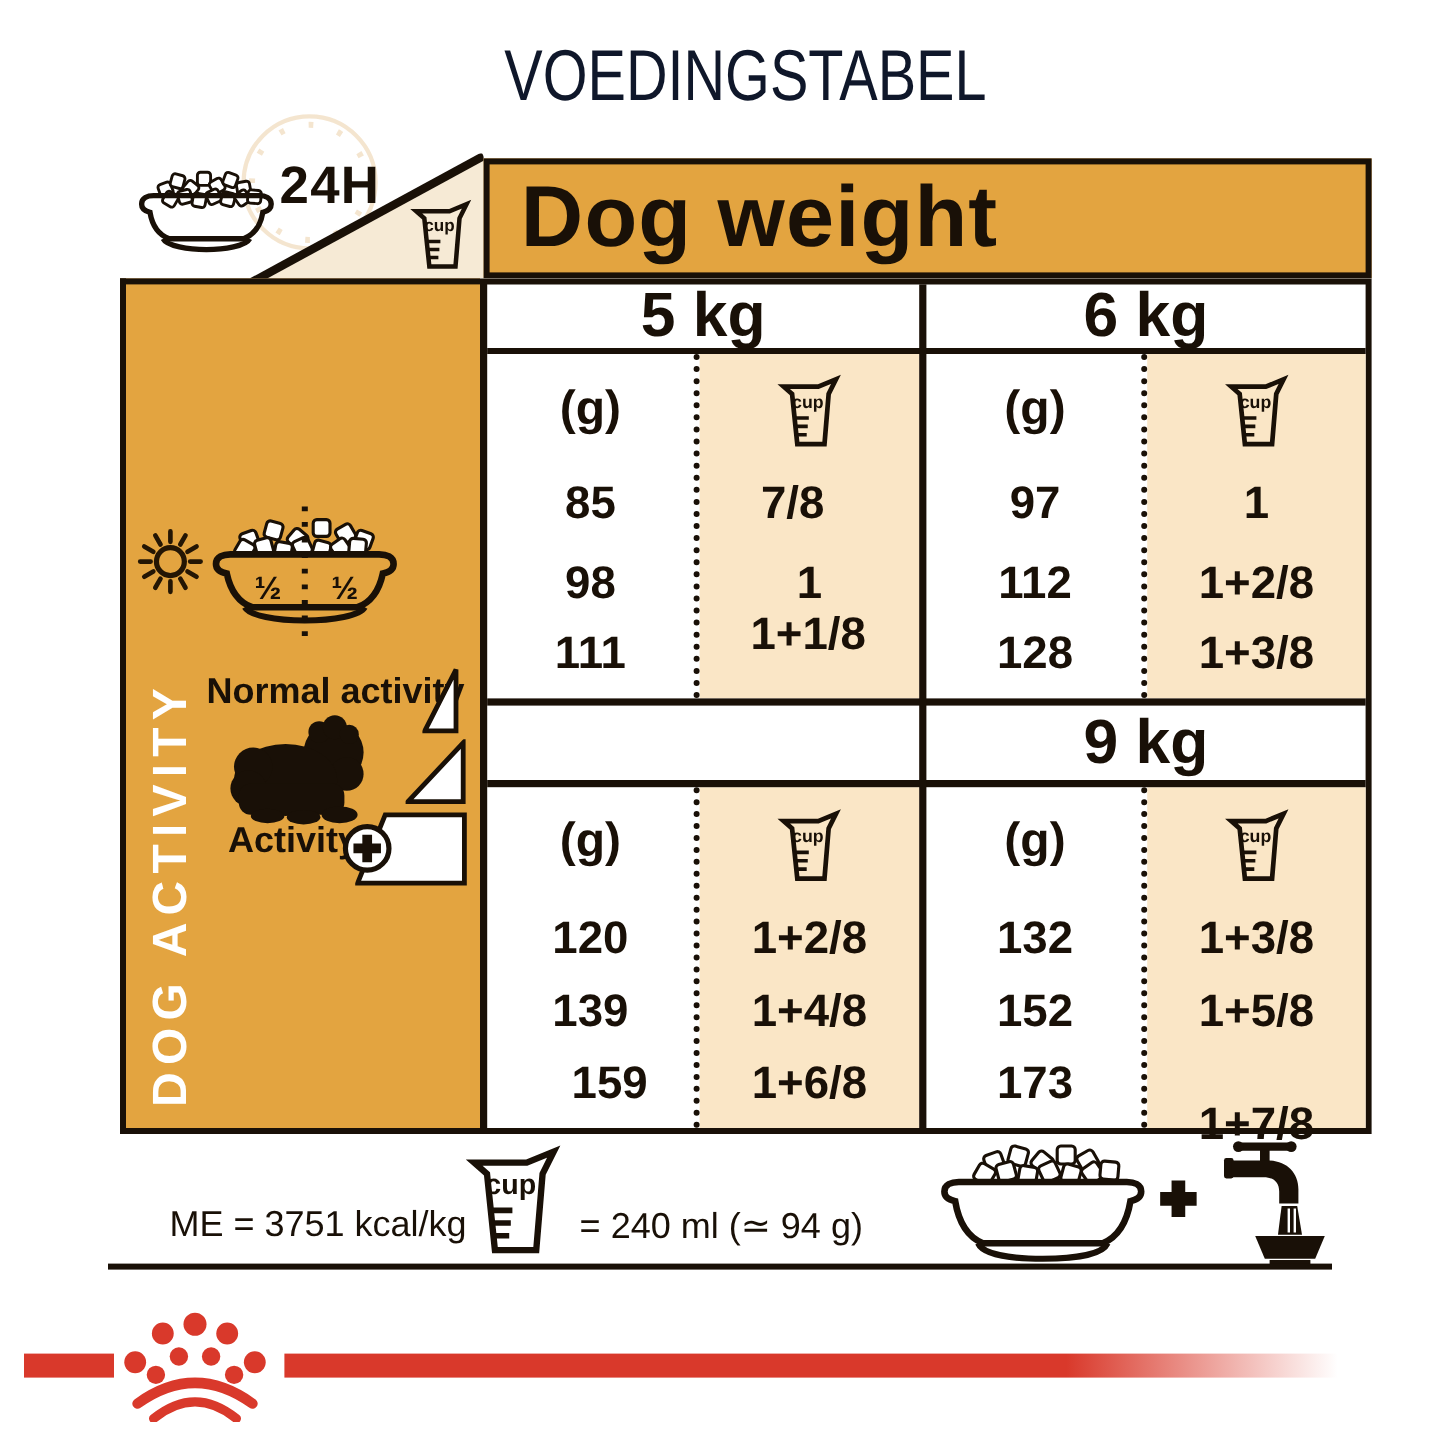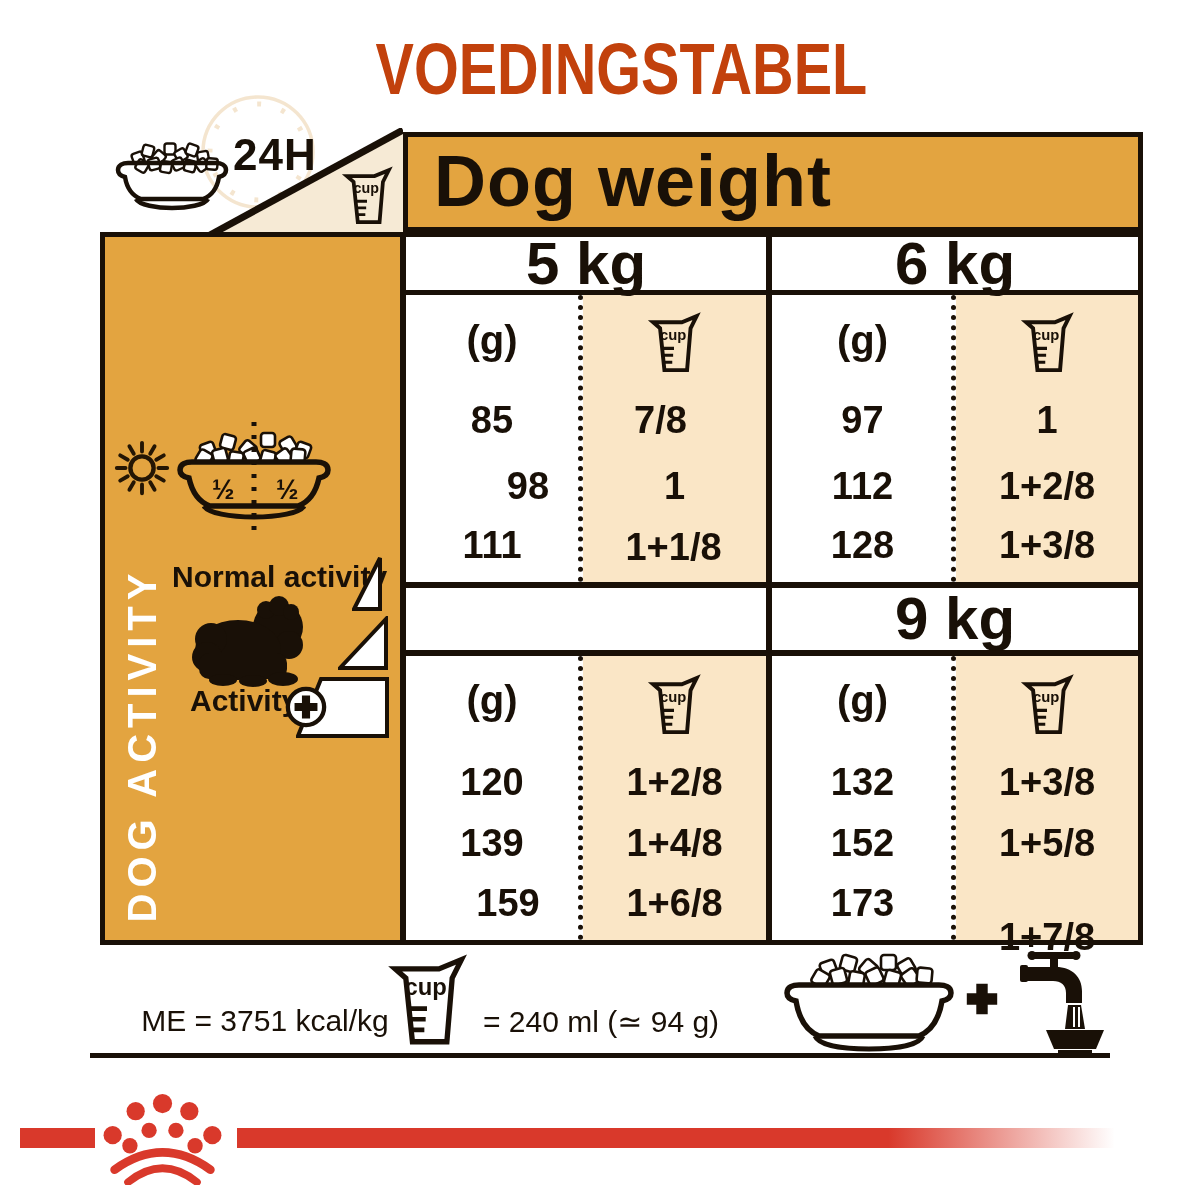--- a/index.html
+++ b/index.html
@@ -8,7 +8,7 @@
   .abs{position:absolute;}
   .ctr{text-align:center;}
   .blk{background:#191007;}
-  .title{font-size:72px;font-weight:bold;color:#c2410c;white-space:nowrap;}
+  .title{font-size:60px;font-weight:normal;color:#0f172a;white-space:nowrap;}
   .title span{display:inline-block;transform:scaleX(0.80);transform-origin:center;}
   .goldhead{background:#E3A440;border:5px solid #191007;box-sizing:border-box;}
   .dogweight{font-size:72px;font-weight:bold;letter-spacing:1px;line-height:88px;padding-left:26px;}

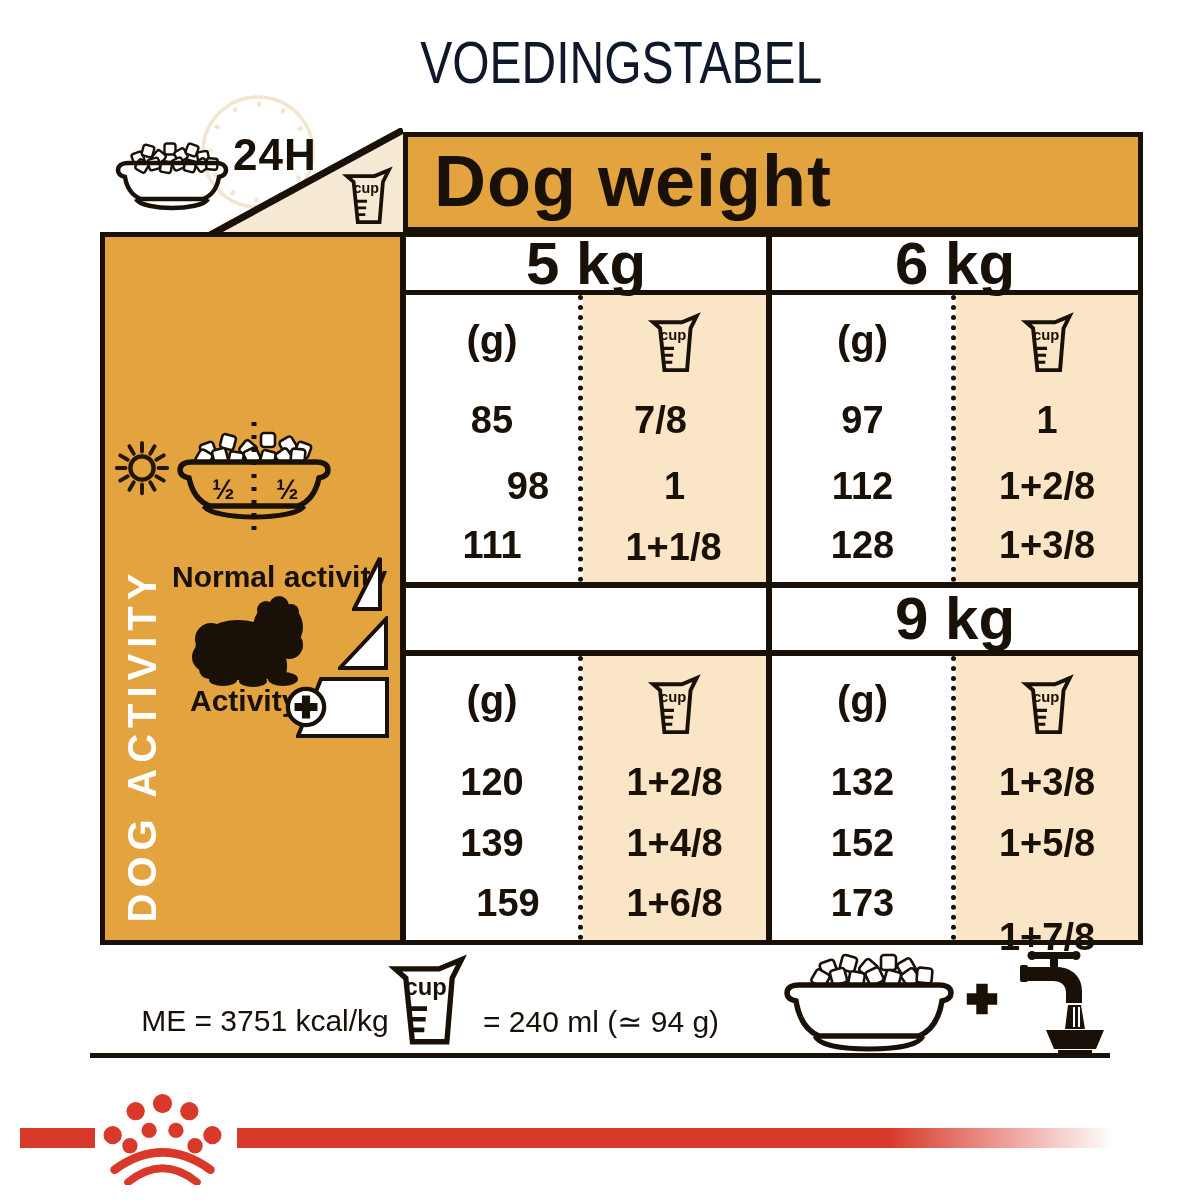--- a/index.html
+++ b/index.html
@@ -15,7 +15,7 @@
   .h24{font-size:44px;font-weight:bold;letter-spacing:1px;}
   .sidebar{background:#E3A440;border:5px solid #191007;border-right:none;box-sizing:border-box;}
   .grid{background:#ffffff;border:5px solid #191007;border-left-width:6px;box-sizing:border-box;}
-  .kghead{font-size:60px;font-weight:bold;}
+  .kghead{font-size:52px;font-weight:bold;}
   .gunit{font-size:40px;font-weight:bold;}
   .val{font-size:38px;font-weight:bold;}
   .peach{background:#FAE6C6;}

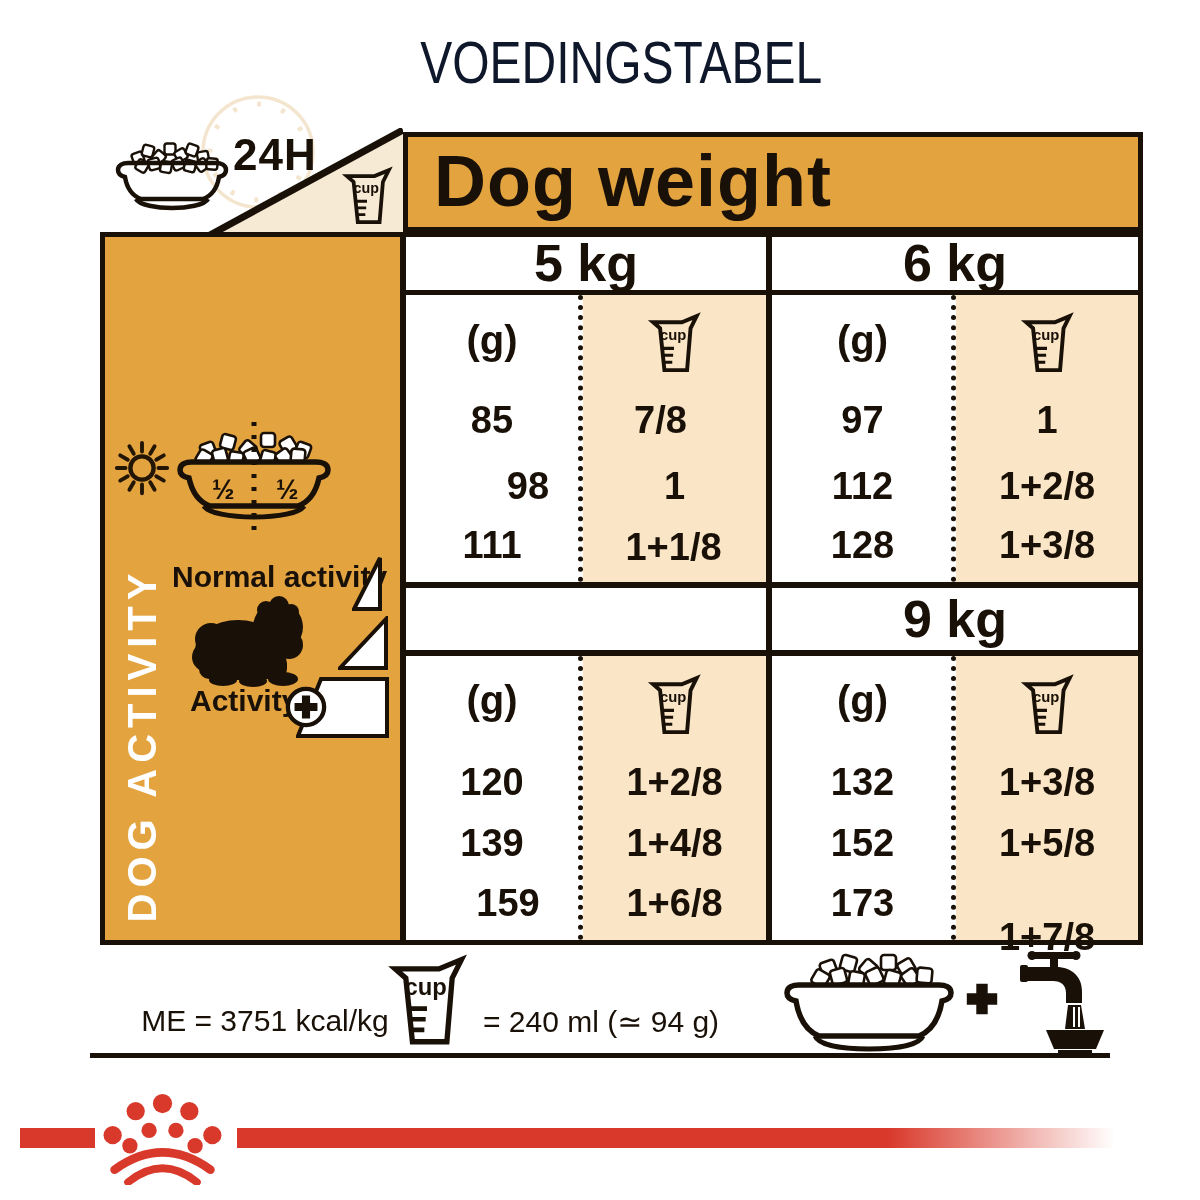--- a/index.html
+++ b/index.html
@@ -181,7 +181,7 @@
     </svg>
 
     <div class="abs val ctr" style="left:0;top:161px;width:172px;line-height:44px;">85</div>
-    <div class="abs val ctr" style="left:0;top:227px;width:172px;line-height:44px;padding-left:36px;">98</div>
+    <div class="abs val ctr" style="left:0;top:227px;width:172px;line-height:44px;">98</div>
     <div class="abs val ctr" style="left:0;top:286px;width:172px;line-height:44px;">111</div>
     <div class="abs val ctr" style="left:163px;top:161px;width:183px;line-height:44px;">7/8</div>
     <div class="abs val ctr" style="left:177px;top:227px;width:183px;line-height:44px;">1</div>

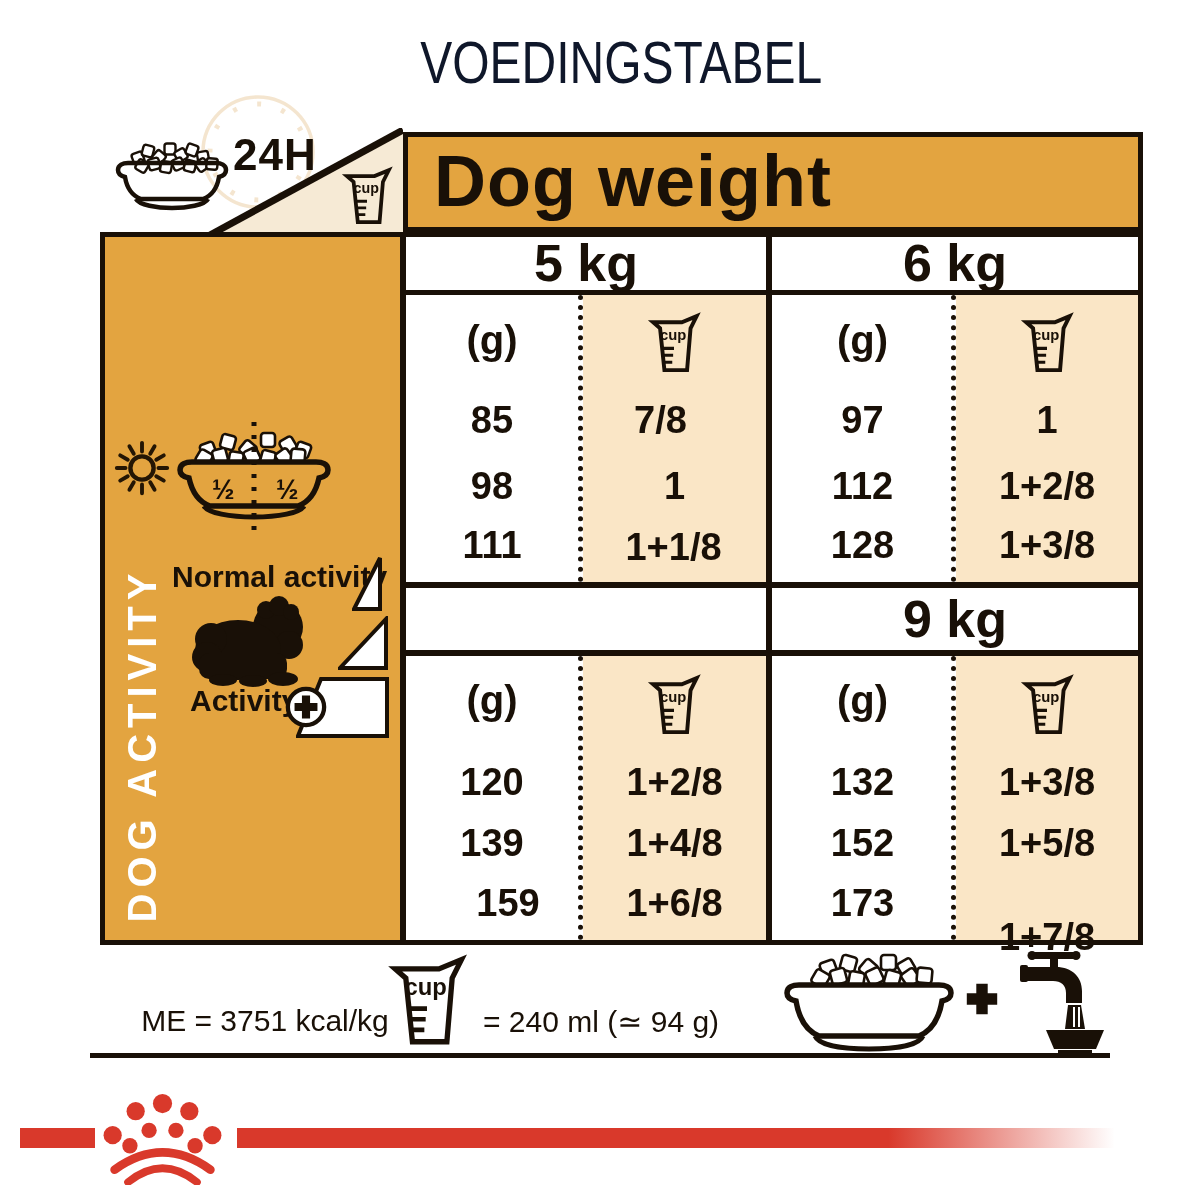--- a/index.html
+++ b/index.html
@@ -185,7 +185,7 @@
     <div class="abs val ctr" style="left:0;top:286px;width:172px;line-height:44px;">111</div>
     <div class="abs val ctr" style="left:163px;top:161px;width:183px;line-height:44px;">7/8</div>
     <div class="abs val ctr" style="left:177px;top:227px;width:183px;line-height:44px;">1</div>
-    <div class="abs val ctr" style="left:177px;top:288px;width:181px;line-height:44px;">1+1/8</div>
+    <div class="abs val ctr" style="left:177px;top:270px;width:181px;line-height:44px;">1+1/8</div>
     <div class="abs val ctr" style="left:366px;top:161px;width:181px;line-height:44px;">97</div>
     <div class="abs val ctr" style="left:366px;top:227px;width:181px;line-height:44px;">112</div>
     <div class="abs val ctr" style="left:366px;top:286px;width:181px;line-height:44px;">128</div>

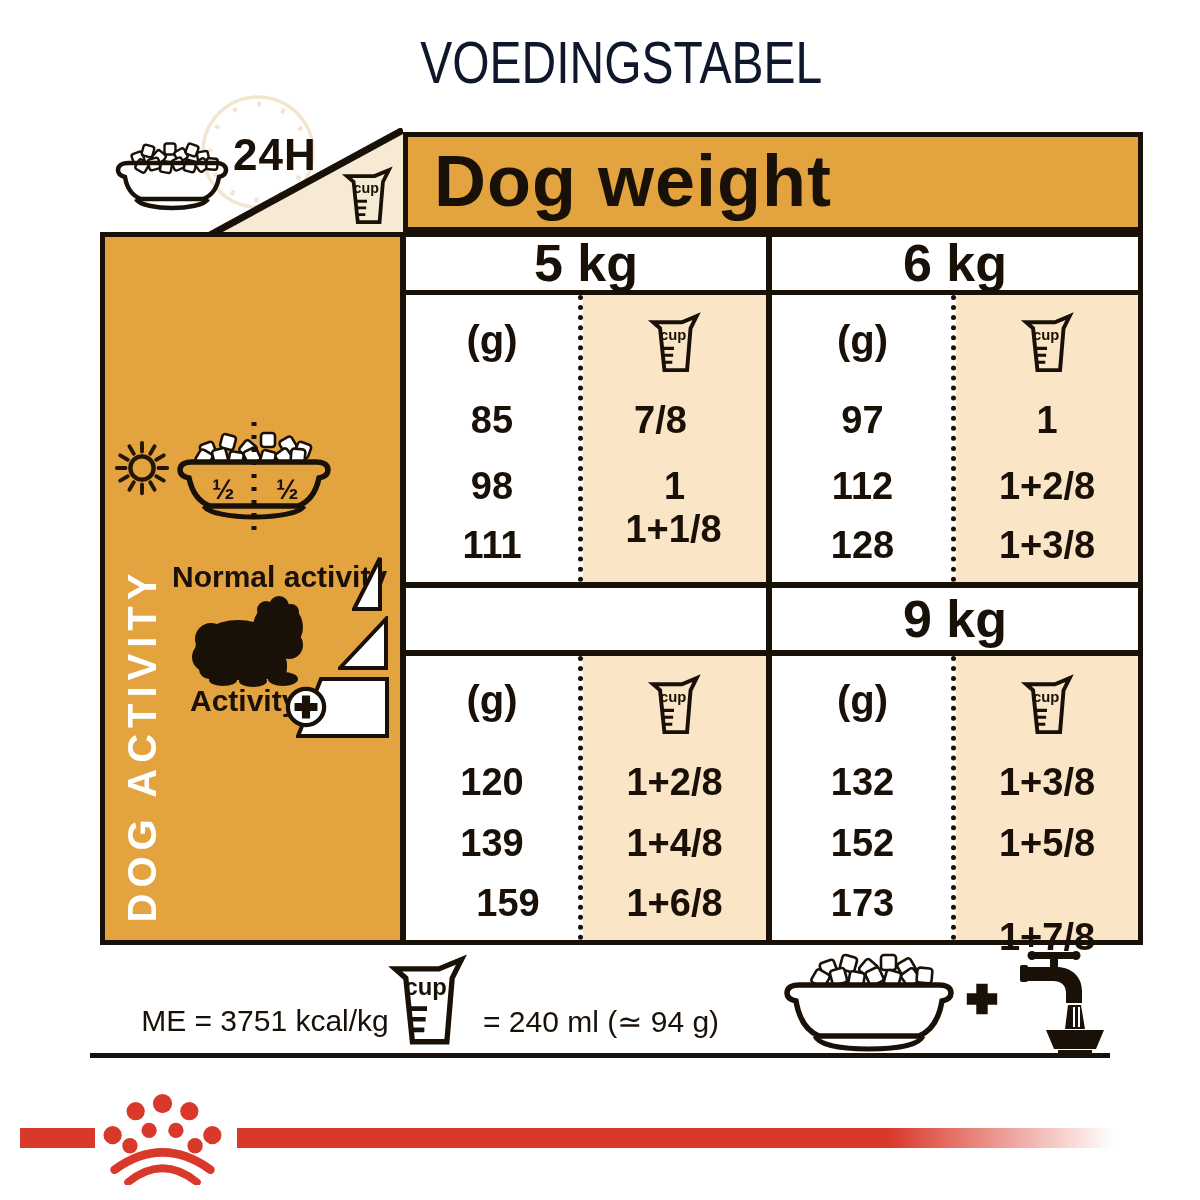--- a/index.html
+++ b/index.html
@@ -208,7 +208,7 @@
 
     <div class="abs val ctr" style="left:0;top:523px;width:172px;line-height:44px;">120</div>
     <div class="abs val ctr" style="left:0;top:584px;width:172px;line-height:44px;">139</div>
-    <div class="abs val ctr" style="left:16px;top:644px;width:172px;line-height:44px;">159</div>
+    <div class="abs val ctr" style="left:0;top:644px;width:172px;line-height:44px;padding-left:16px;">159</div>
     <div class="abs val ctr" style="left:177px;top:523px;width:183px;line-height:44px;">1+2/8</div>
     <div class="abs val ctr" style="left:177px;top:584px;width:183px;line-height:44px;">1+4/8</div>
     <div class="abs val ctr" style="left:177px;top:644px;width:183px;line-height:44px;">1+6/8</div>

